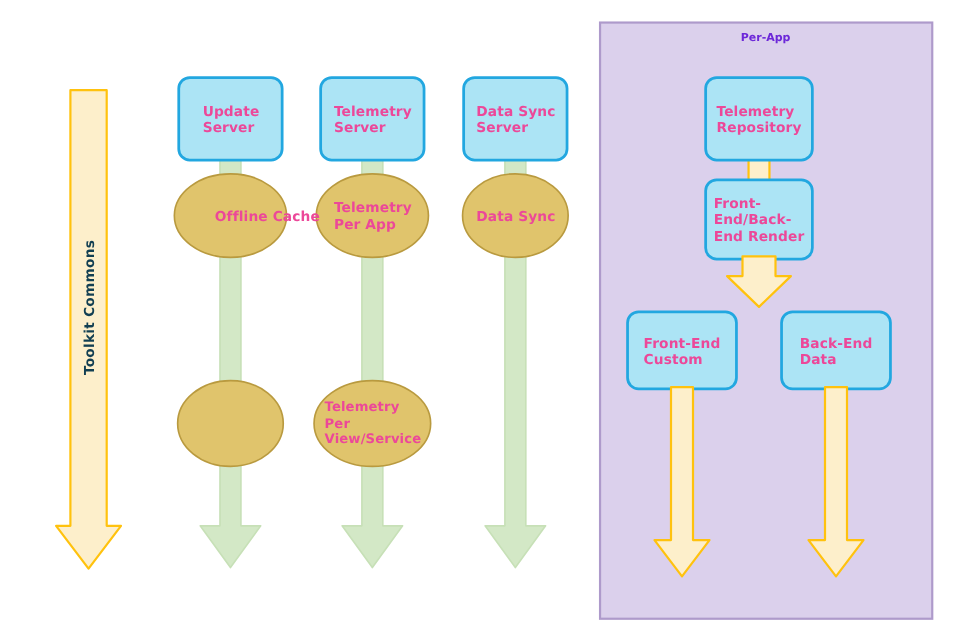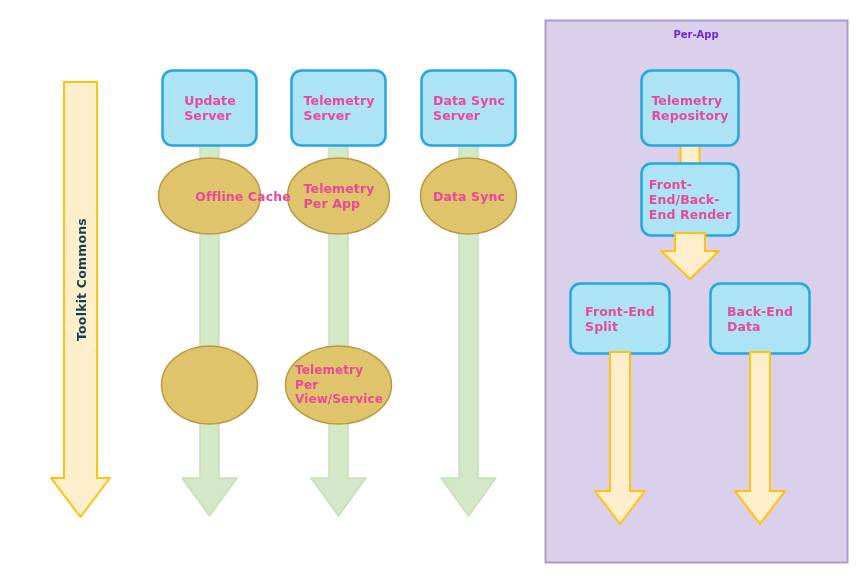--- a/index.html
+++ b/index.html
@@ -97,7 +97,7 @@
 End/Back-
 End Render</div>
   <div class="lbl" style="left:570px;top:283px;width:100px;height:71px;">Front-End
-Split</div>
+Custom</div>
   <div class="lbl" style="left:710px;top:283px;width:100px;height:71px;">Back-End
 Data</div>
 

